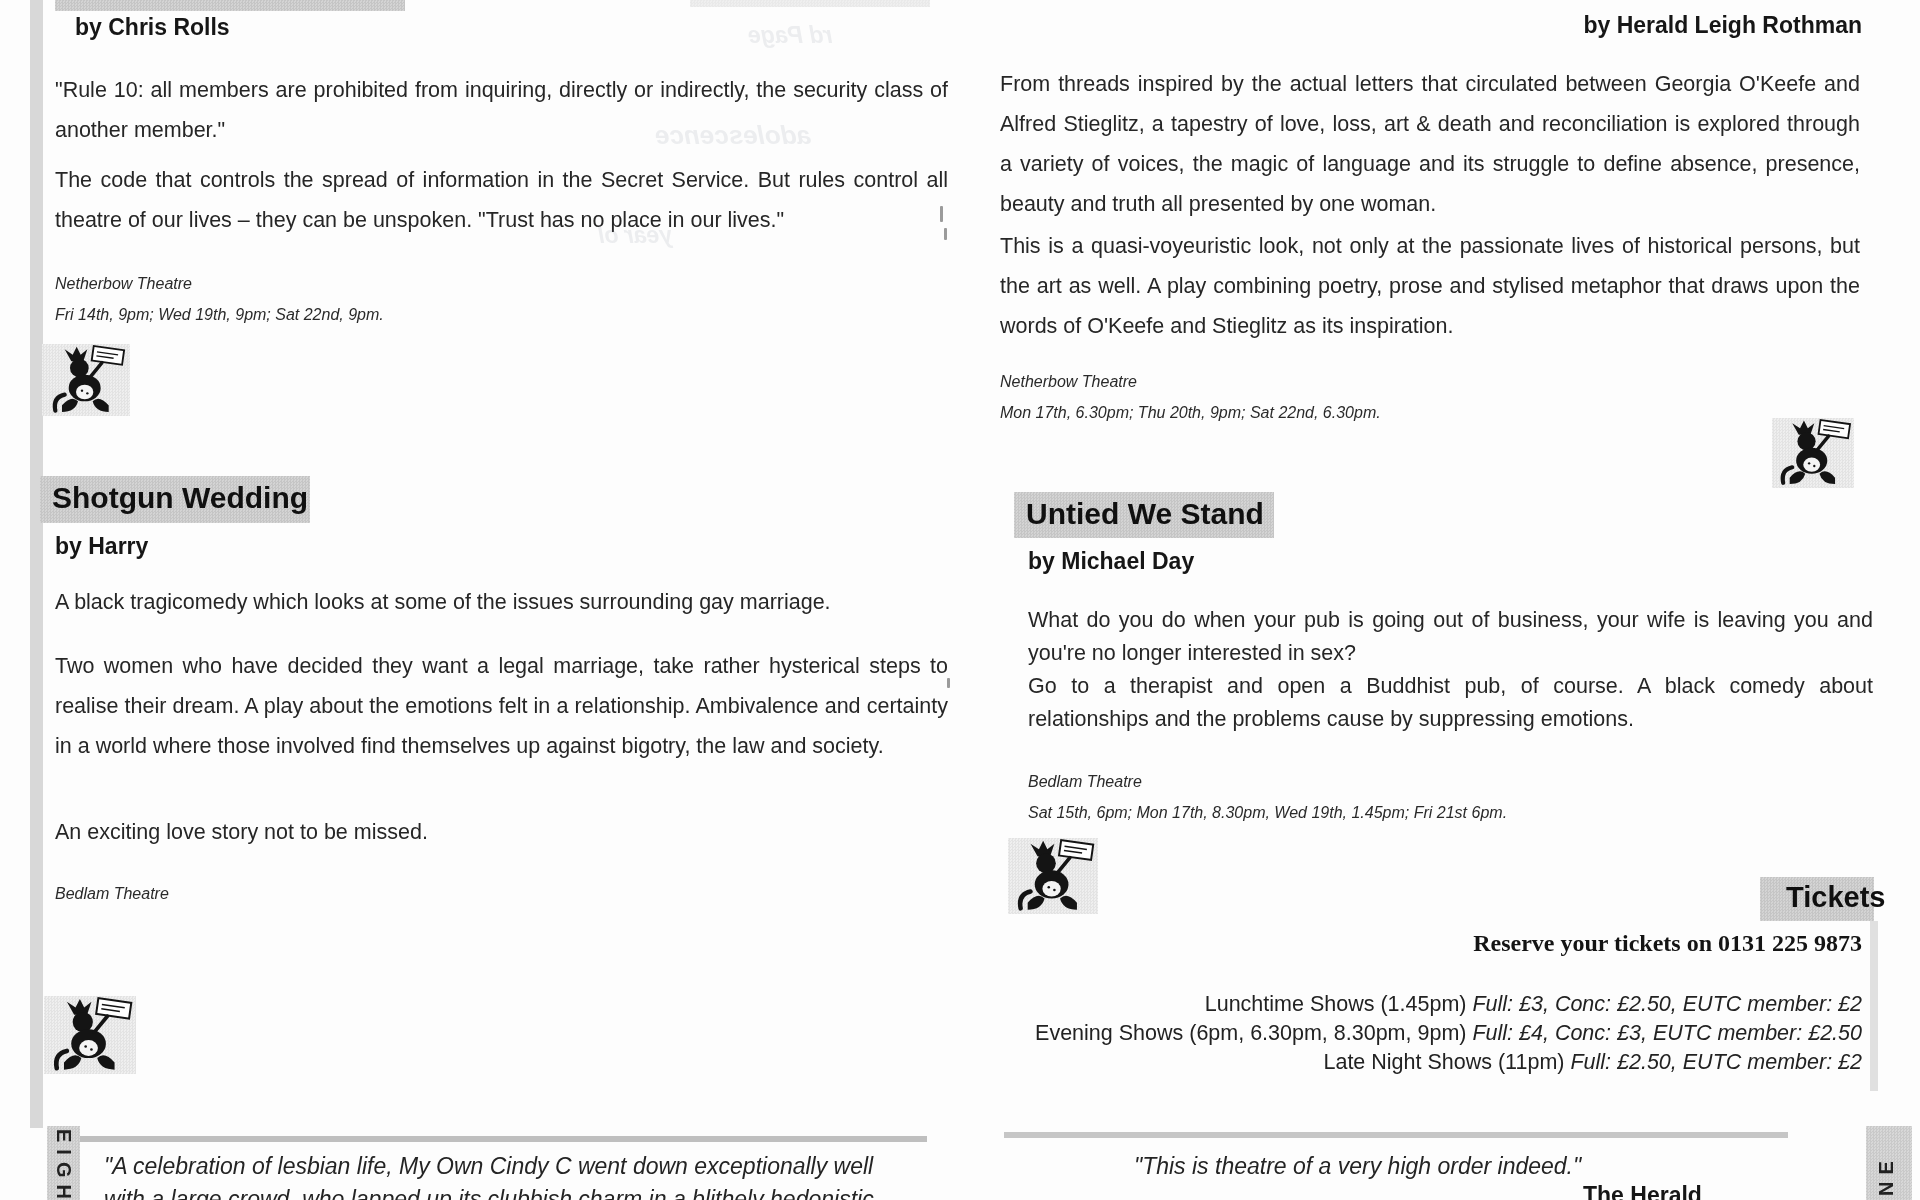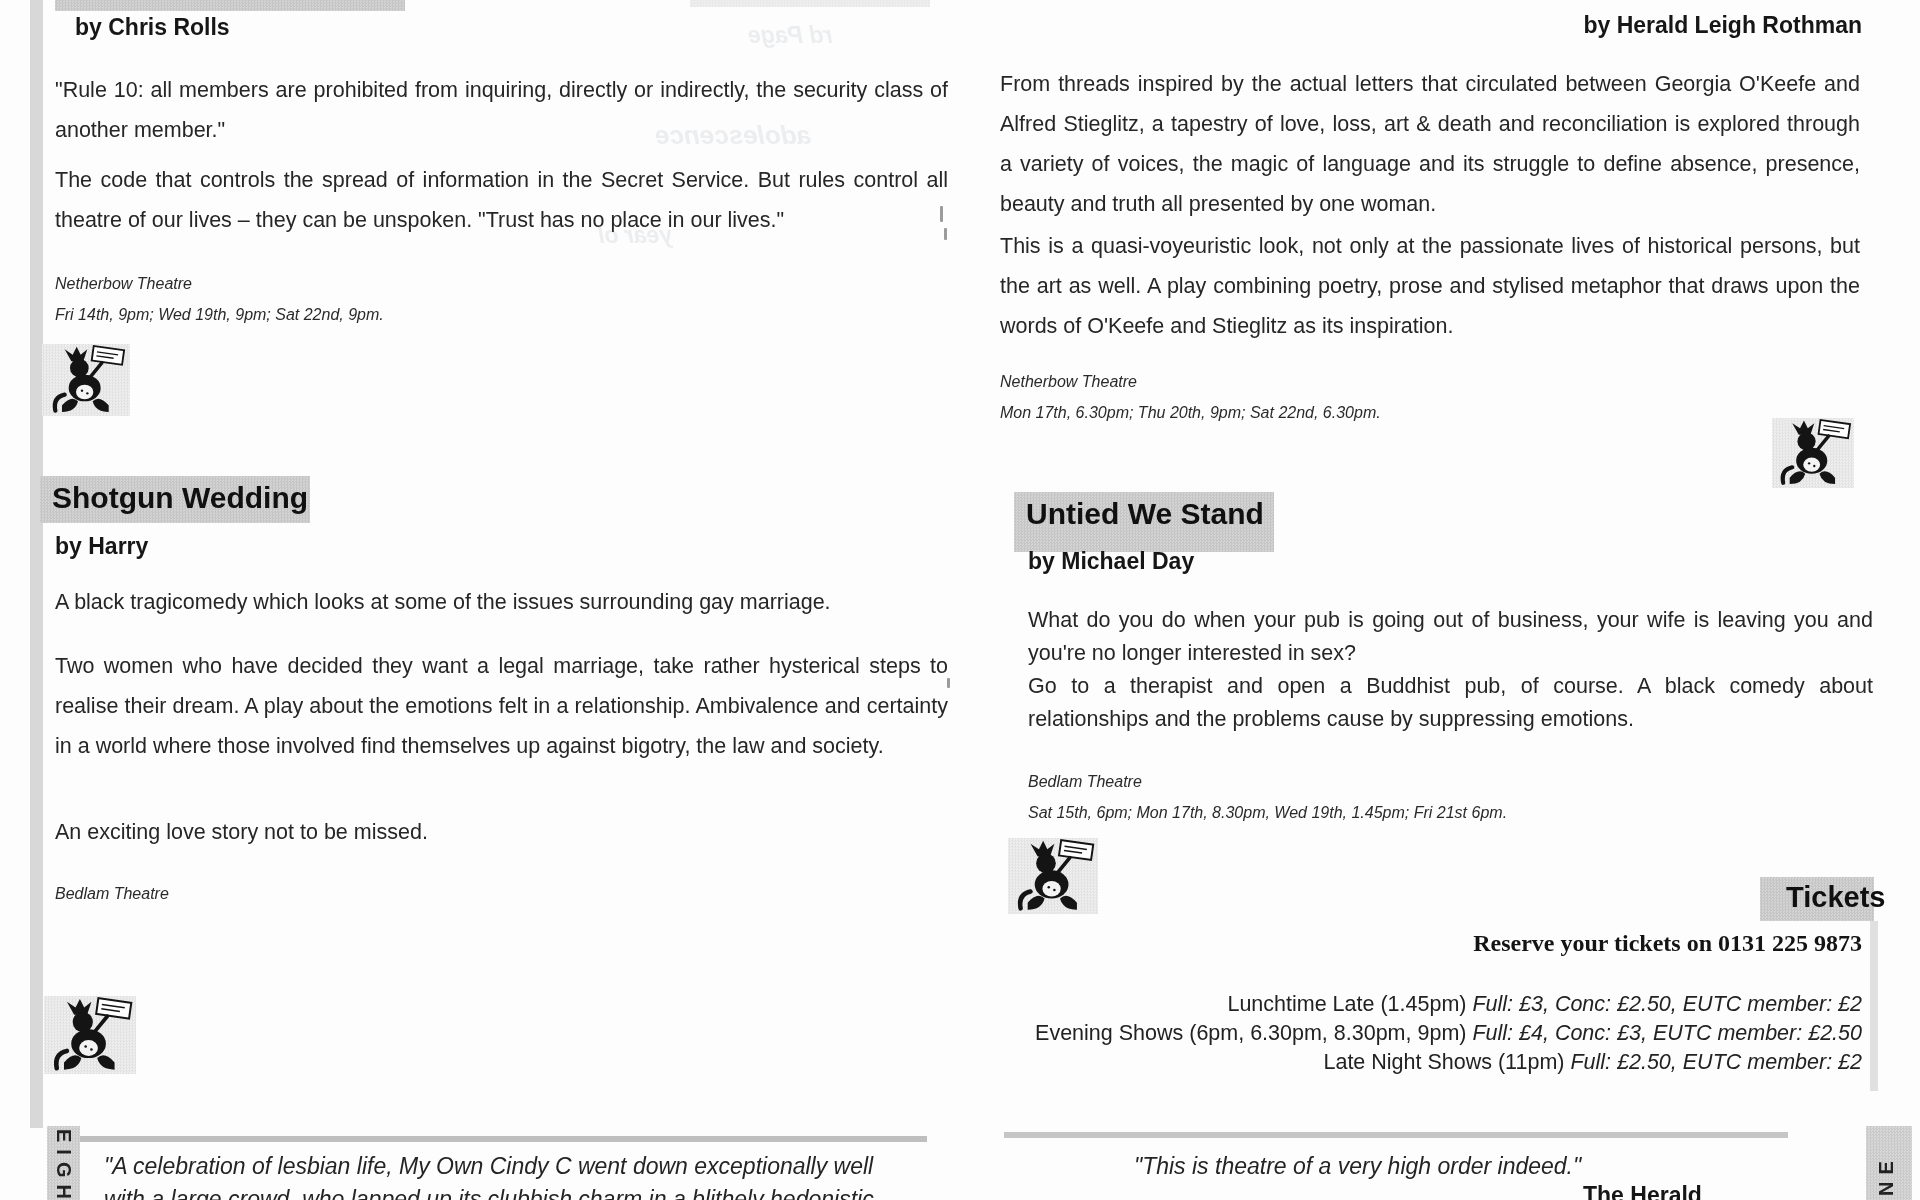--- a/index.html
+++ b/index.html
@@ -138,7 +138,7 @@
     </svg>
 </div>
 
-<div class="abs headline-box" style="left:1014px;top:492px;width:260px;height:60px;">Untied We Stand</div>
+<div class="abs headline-box" style="left:1014px;top:492px;width:260px;height:46px;">Untied We Stand</div>
 <div class="abs byline" style="left:1028px;top:548px;">by Michael Day</div>
 
 <div class="abs body-text" style="left:1028px;top:604px;width:845px;line-height:33px;">

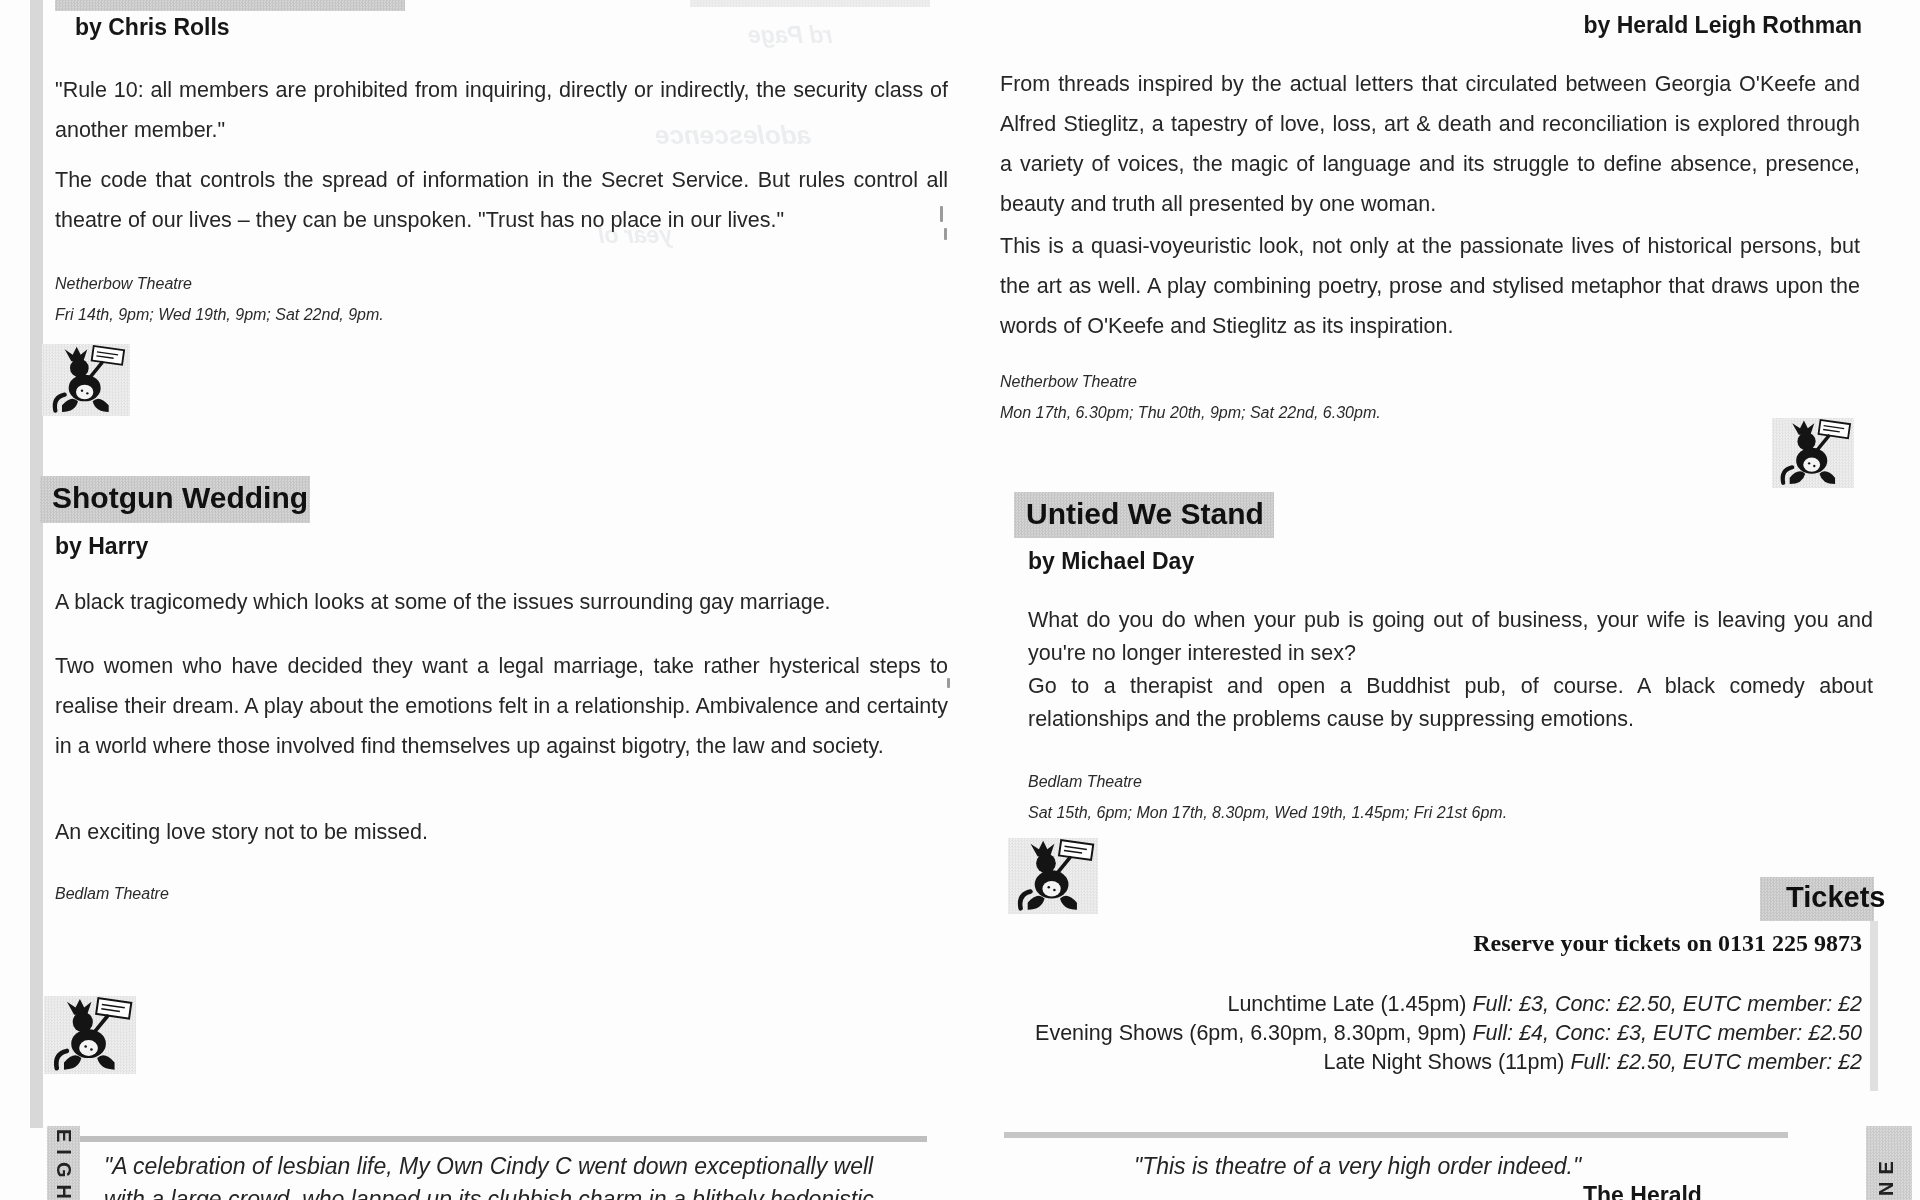--- a/index.html
+++ b/index.html
@@ -165,7 +165,7 @@
 
 <div class="abs" style="left:1000px;top:990px;width:862px;">
   <div class="price-line">
-    <span>Lunchtime Late (1.45pm) </span><span class="pr">Full: £3, Conc: £2.50, EUTC member: £2</span>
+    <span>Lunchtime Shows (1.45pm) </span><span class="pr">Full: £3, Conc: £2.50, EUTC member: £2</span>
   </div>
   <div class="price-line">
     <span>Evening Shows (6pm, 6.30pm, 8.30pm, 9pm) </span><span class="pr">Full: £4, Conc: £3, EUTC member: £2.50</span>

